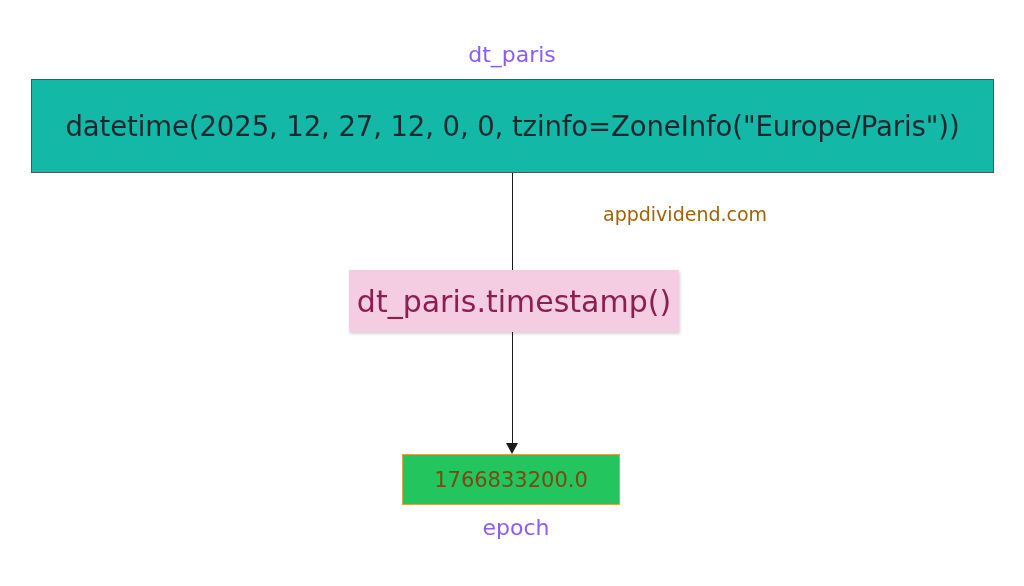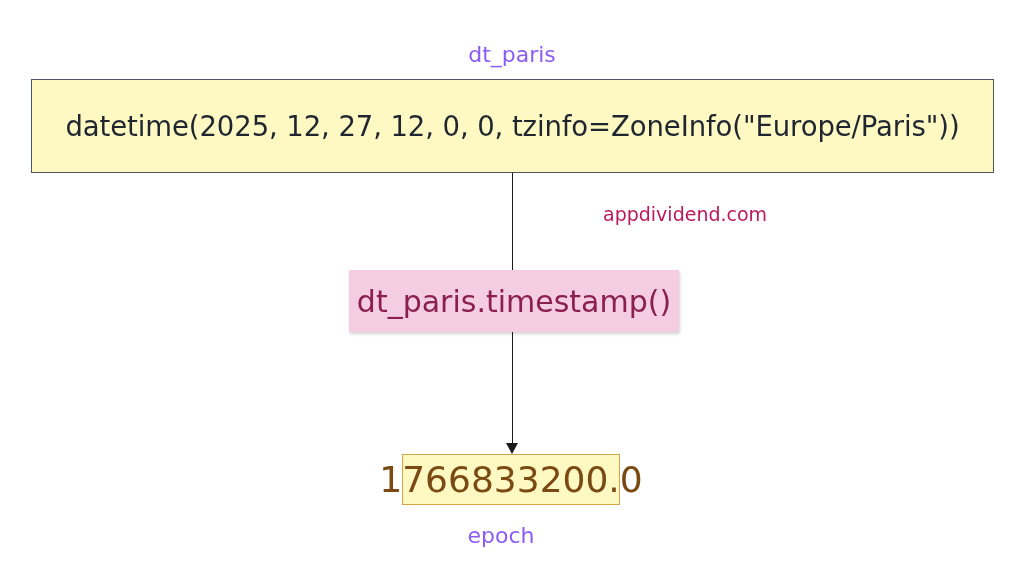--- a/index.html
+++ b/index.html
@@ -17,7 +17,7 @@
   }
   #node-datetime {
     left: 31px; top: 79px; width: 963px; height: 94px;
-    background: #fef9c3; border: 1.5px solid #4a5560;
+    background: #14b8a6; border: 1.5px solid #4a5560;
     color: #1f2630; font-size: 27.5px; letter-spacing: -0.1px;
   }
   #node-timestamp {

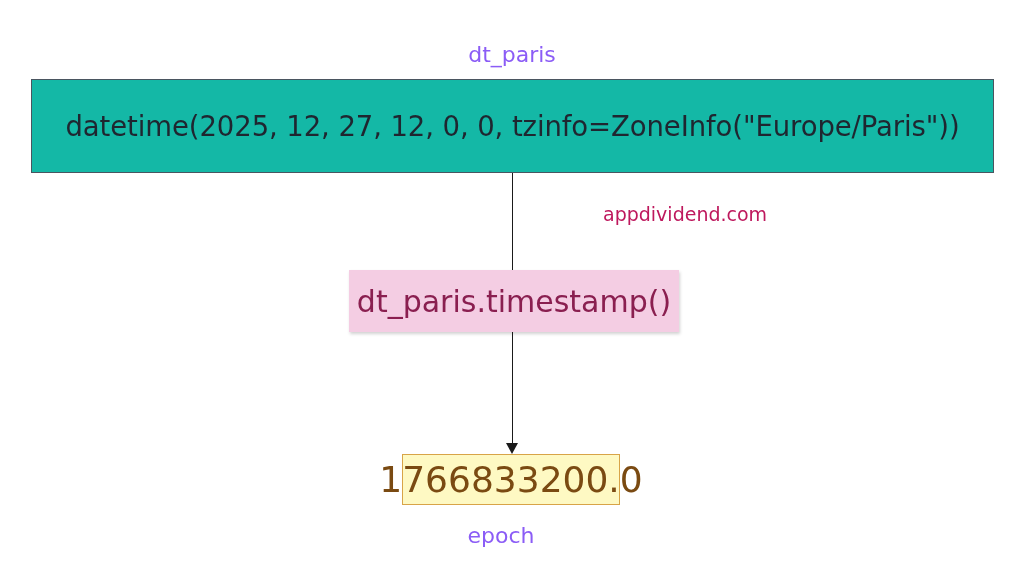--- a/index.html
+++ b/index.html
@@ -33,7 +33,7 @@
   #label-dt-paris { left: 412px; top: 42px; width: 200px; }
   #label-epoch { left: 401px; top: 515px; width: 200px; margin-top: 8px; }
   #watermark {
-    left: 603px; top: 203px; color: #be185d; font-size: 19px;
+    left: 603px; top: 203px; color: #a16207; font-size: 19px;
   }
   .edge { background: #1a1a1a; width: 1.5px; }
   #edge-1 { left: 511.5px; top: 173px; height: 97px; }

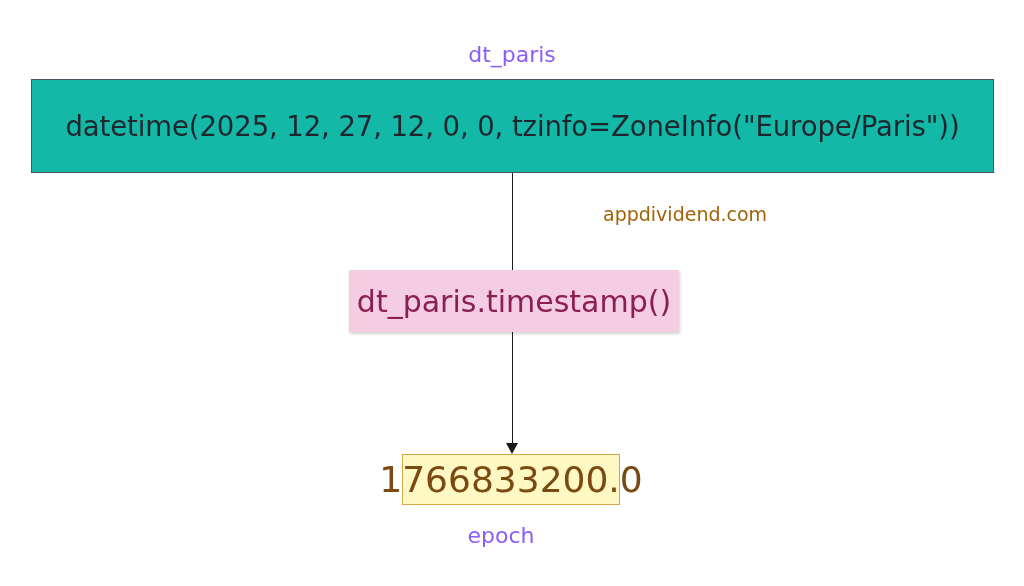--- a/index.html
+++ b/index.html
@@ -27,8 +27,8 @@
   }
   #node-epoch {
     left: 402px; top: 454px; width: 218px; height: 51px;
-    background: #fef9c3; border: 1.5px solid #d8a448;
-    color: #7a4a12; font-size: 36px;
+    background: #22c55e; border: 1.5px solid #d8a448;
+    color: #7a4a12; font-size: 21px;
   }
   #label-dt-paris { left: 412px; top: 42px; width: 200px; }
   #label-epoch { left: 401px; top: 515px; width: 200px; margin-top: 8px; }

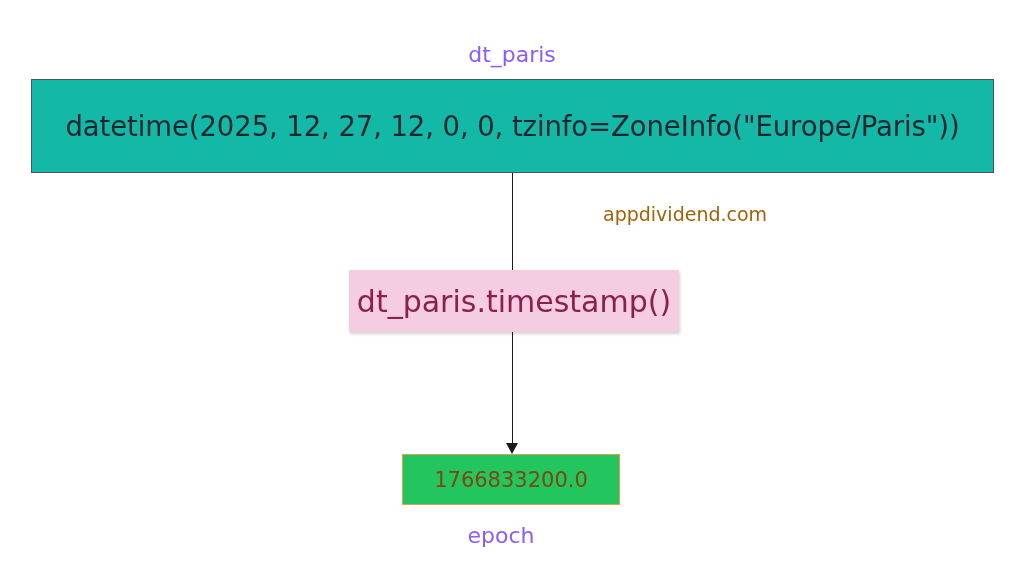--- a/index.html
+++ b/index.html
@@ -31,7 +31,7 @@
     color: #7a4a12; font-size: 21px;
   }
   #label-dt-paris { left: 412px; top: 42px; width: 200px; }
-  #label-epoch { left: 401px; top: 515px; width: 200px; margin-top: 8px; }
+  #label-epoch { left: 416px; top: 515px; width: 200px; }
   #watermark {
     left: 603px; top: 203px; color: #a16207; font-size: 19px;
   }

